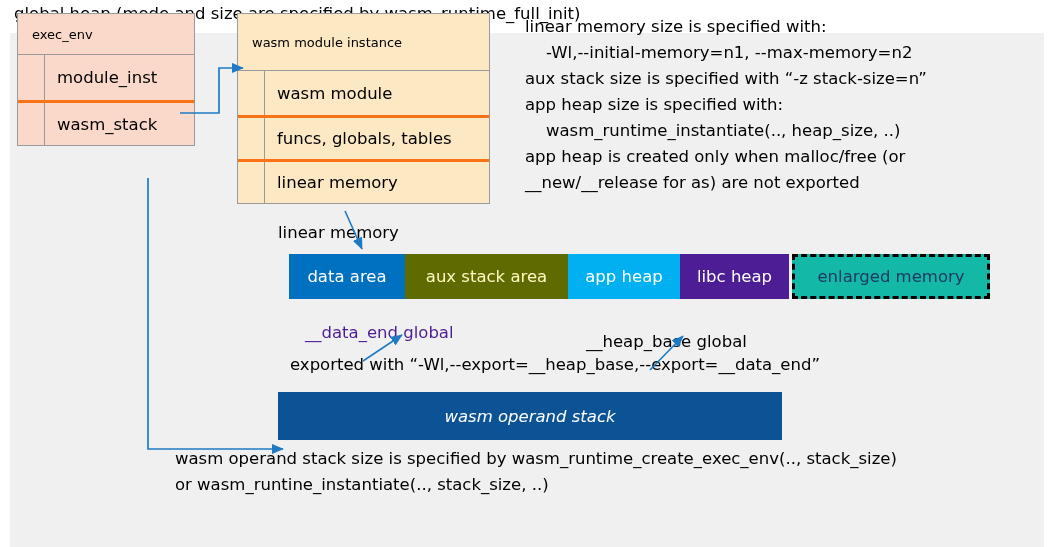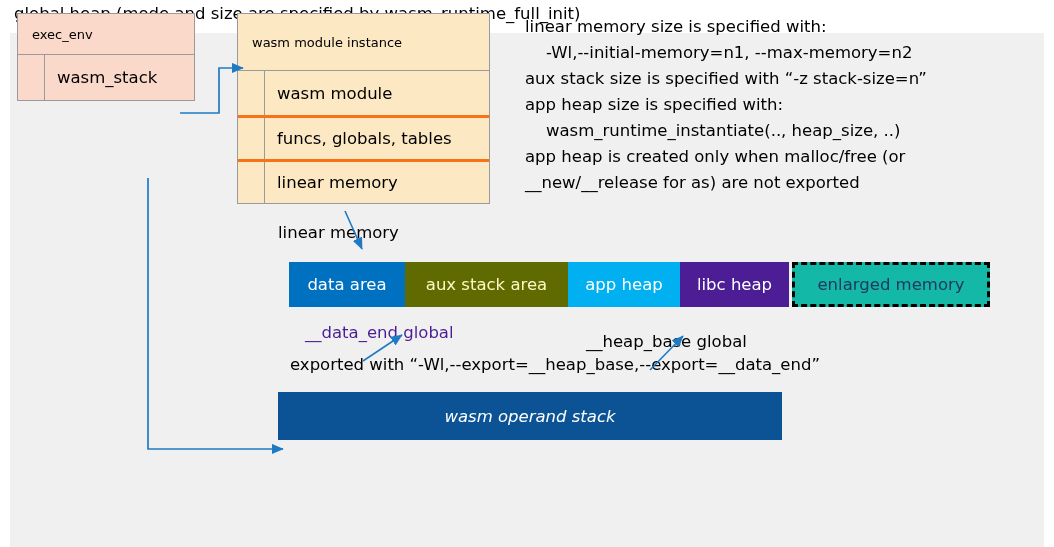--- a/index.html
+++ b/index.html
@@ -213,6 +213,10 @@
   <div class="struct" id="exec-env">
     <div class="hdr">exec_env</div>
     <div class="rows">
+      <div class="row">
+        <div class="gutter"></div>
+        <div class="rowlabel">module_inst</div>
+      </div>
       <div class="row">
         <div class="gutter"></div>
         <div class="rowlabel">wasm_stack</div>

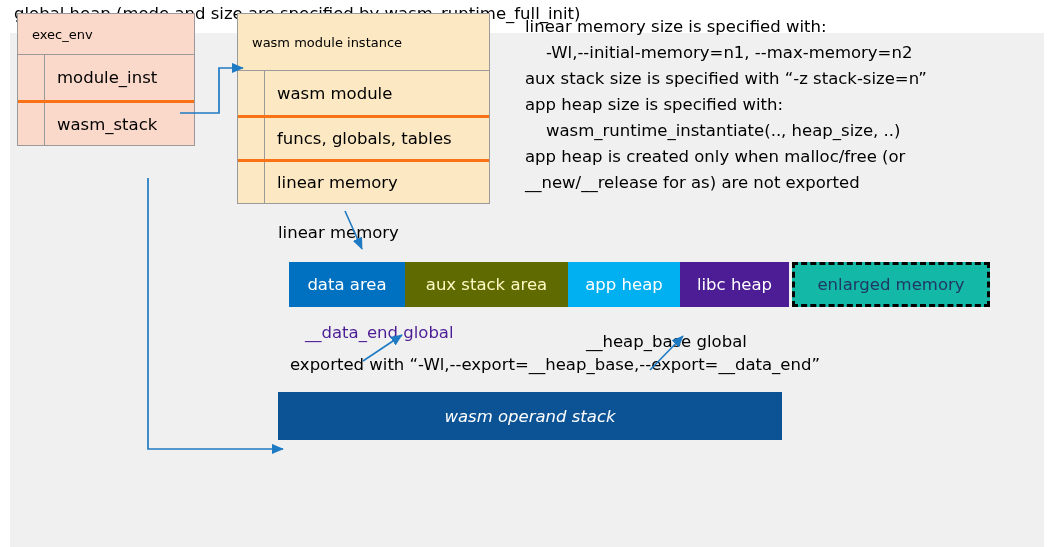--- a/index.html
+++ b/index.html
@@ -118,7 +118,7 @@
   #memory-bar {
     position: absolute;
     left: 279px;
-    top: 262px;
+    top: 254px;
     height: 48px;
     text-align: right;
   }

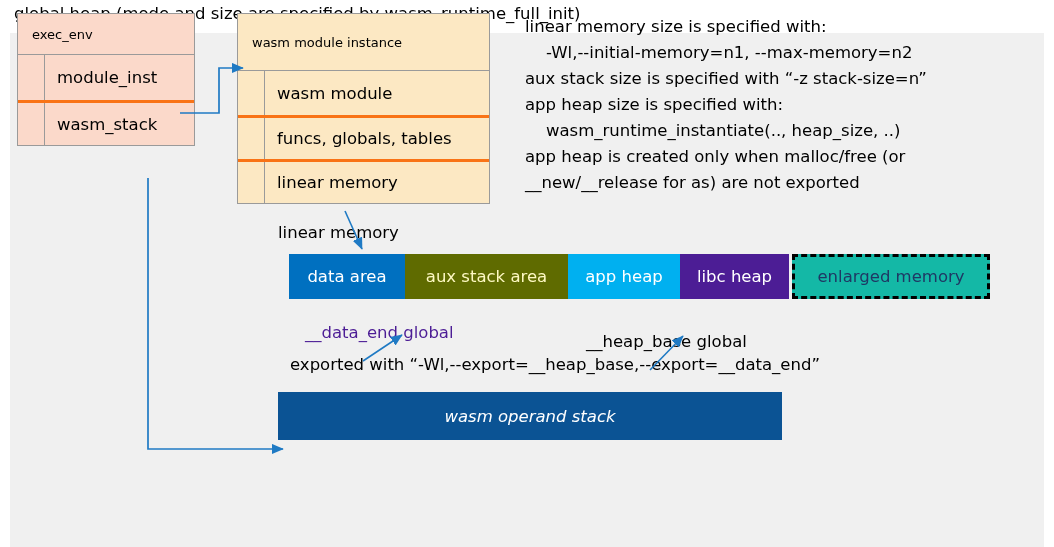--- a/index.html
+++ b/index.html
@@ -276,6 +276,8 @@
   <div id="wasm-operand-stack">
     <span>wasm operand stack</span>
   </div>
+  <div id="operand-stack-note">wasm operand stack size is specified by wasm_runtime_create_exec_env(.., stack_size)
+or wasm_runtine_instantiate(.., stack_size, ..)</div>
 
   <svg id="connectors" viewBox="0 0 1054 547">
     <defs>

